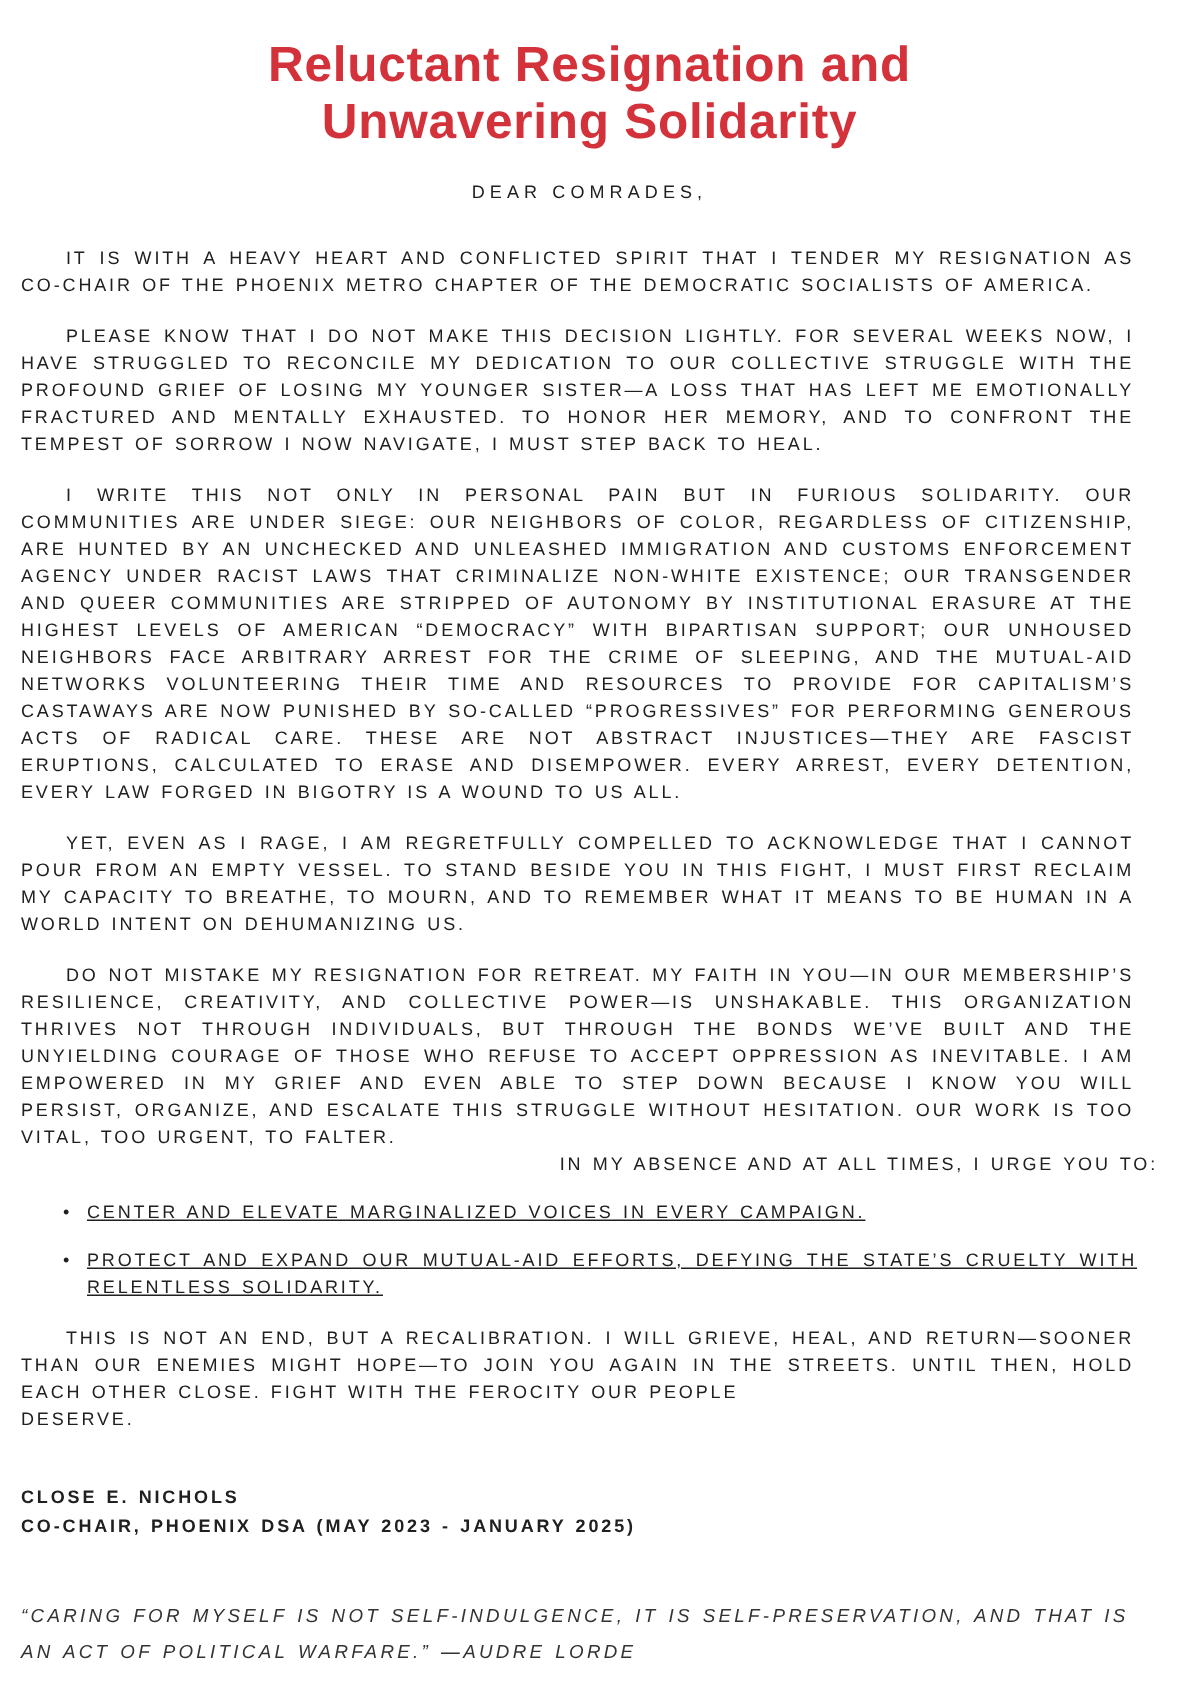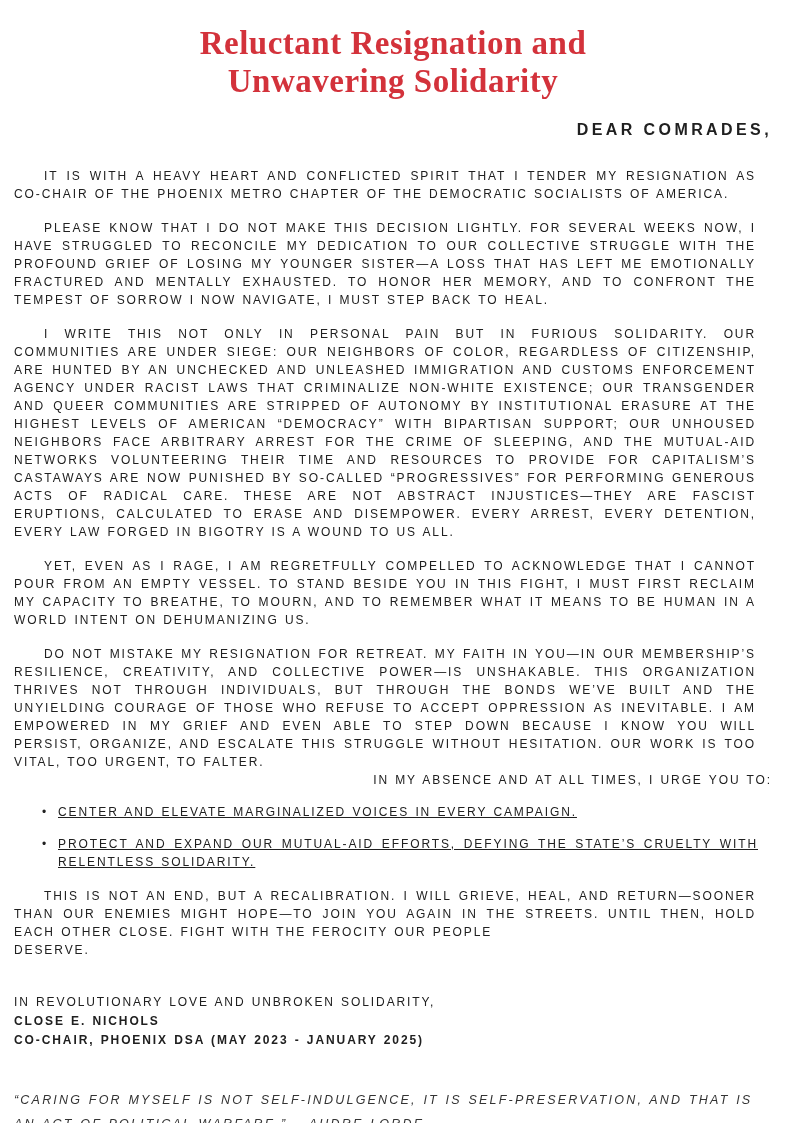--- a/index.html
+++ b/index.html
@@ -20,7 +20,7 @@
     overflow:hidden;
   }
   .doc-title{
-    font-family:Liberation Serif, serif;
+    font-family:Liberation Sans, sans-serif;
     font-weight:bold;
     color:var(--title-red);
     text-align:center;

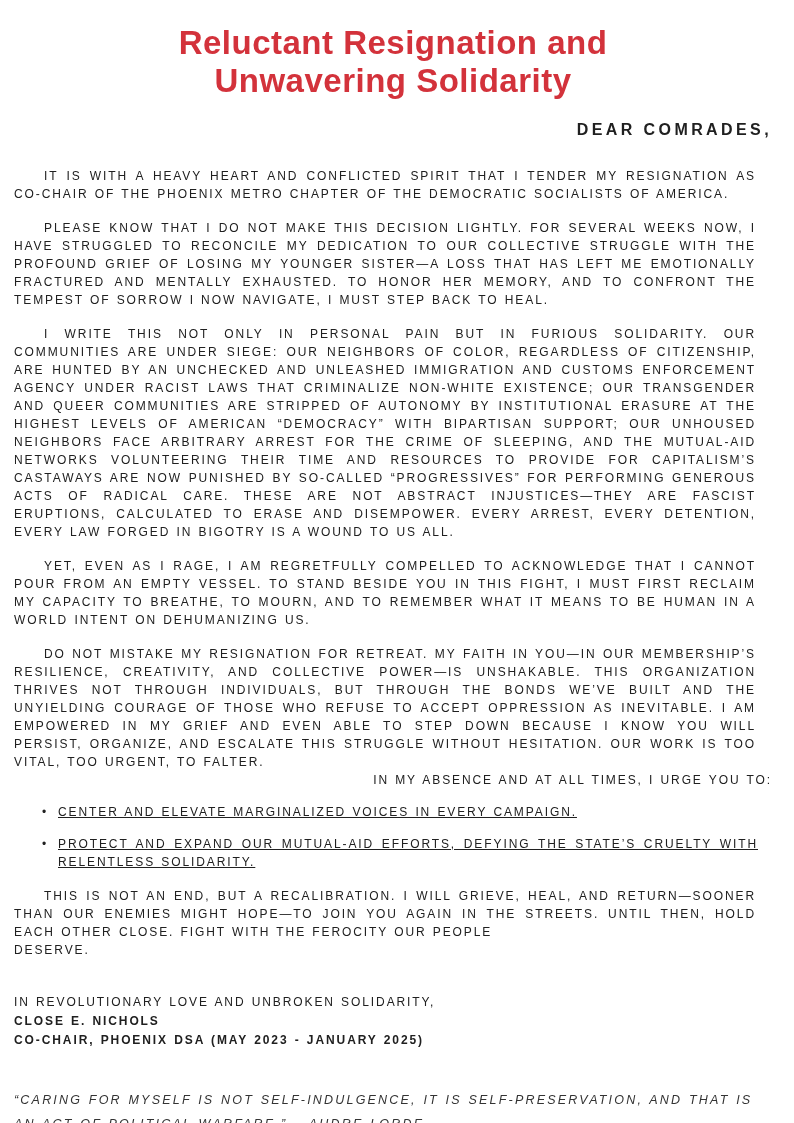--- a/index.html
+++ b/index.html
@@ -31,9 +31,9 @@
     margin:0 auto 20px auto;
   }
   .salutation{
-    text-align:right;
-    font-weight:bold;
-    font-size:16px;
+    text-align:center;
+    font-weight:normal;
+    font-size:12px;
     letter-spacing:3.4px;
     margin:0 0 28px 0;
   }

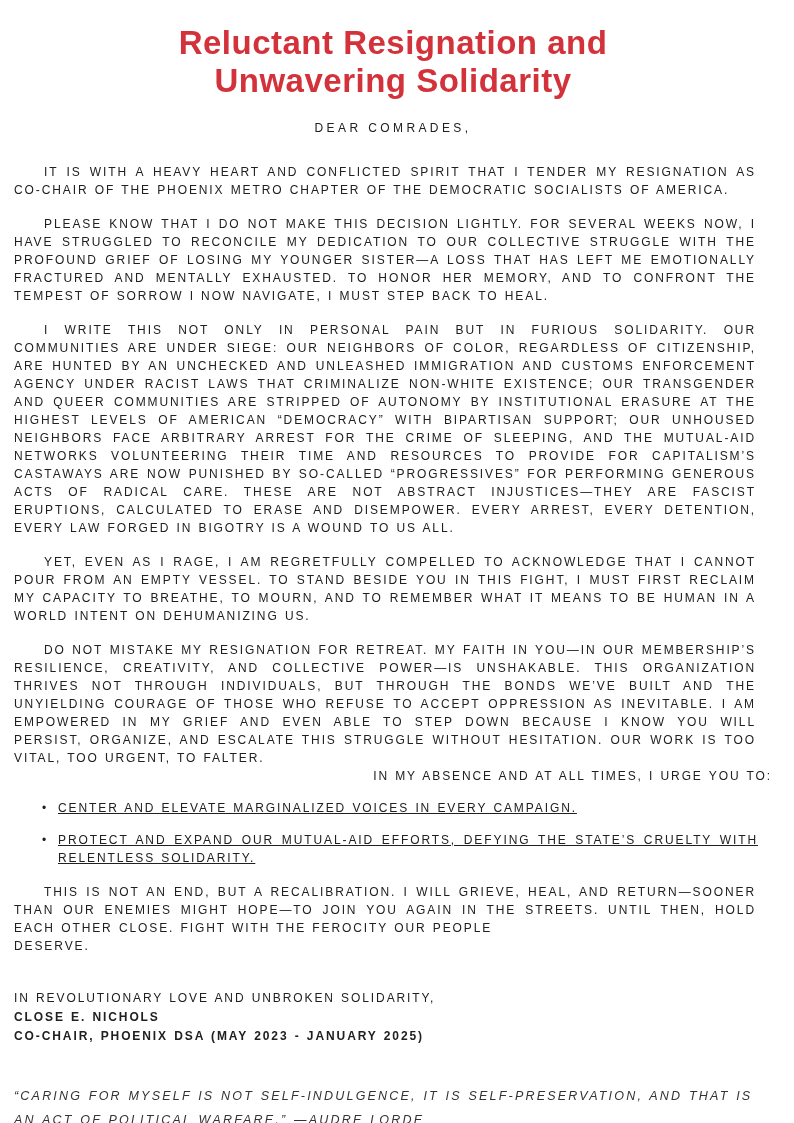--- a/index.html
+++ b/index.html
@@ -125,7 +125,6 @@
 DESERVE.</p>
 
     <div class="signoff">
-      <div>IN REVOLUTIONARY LOVE AND UNBROKEN SOLIDARITY,</div>
       <div class="sig-bold">CLOSE E. NICHOLS</div>
       <div class="sig-bold">CO-CHAIR, PHOENIX DSA (MAY 2023 - JANUARY 2025)</div>
     </div>

